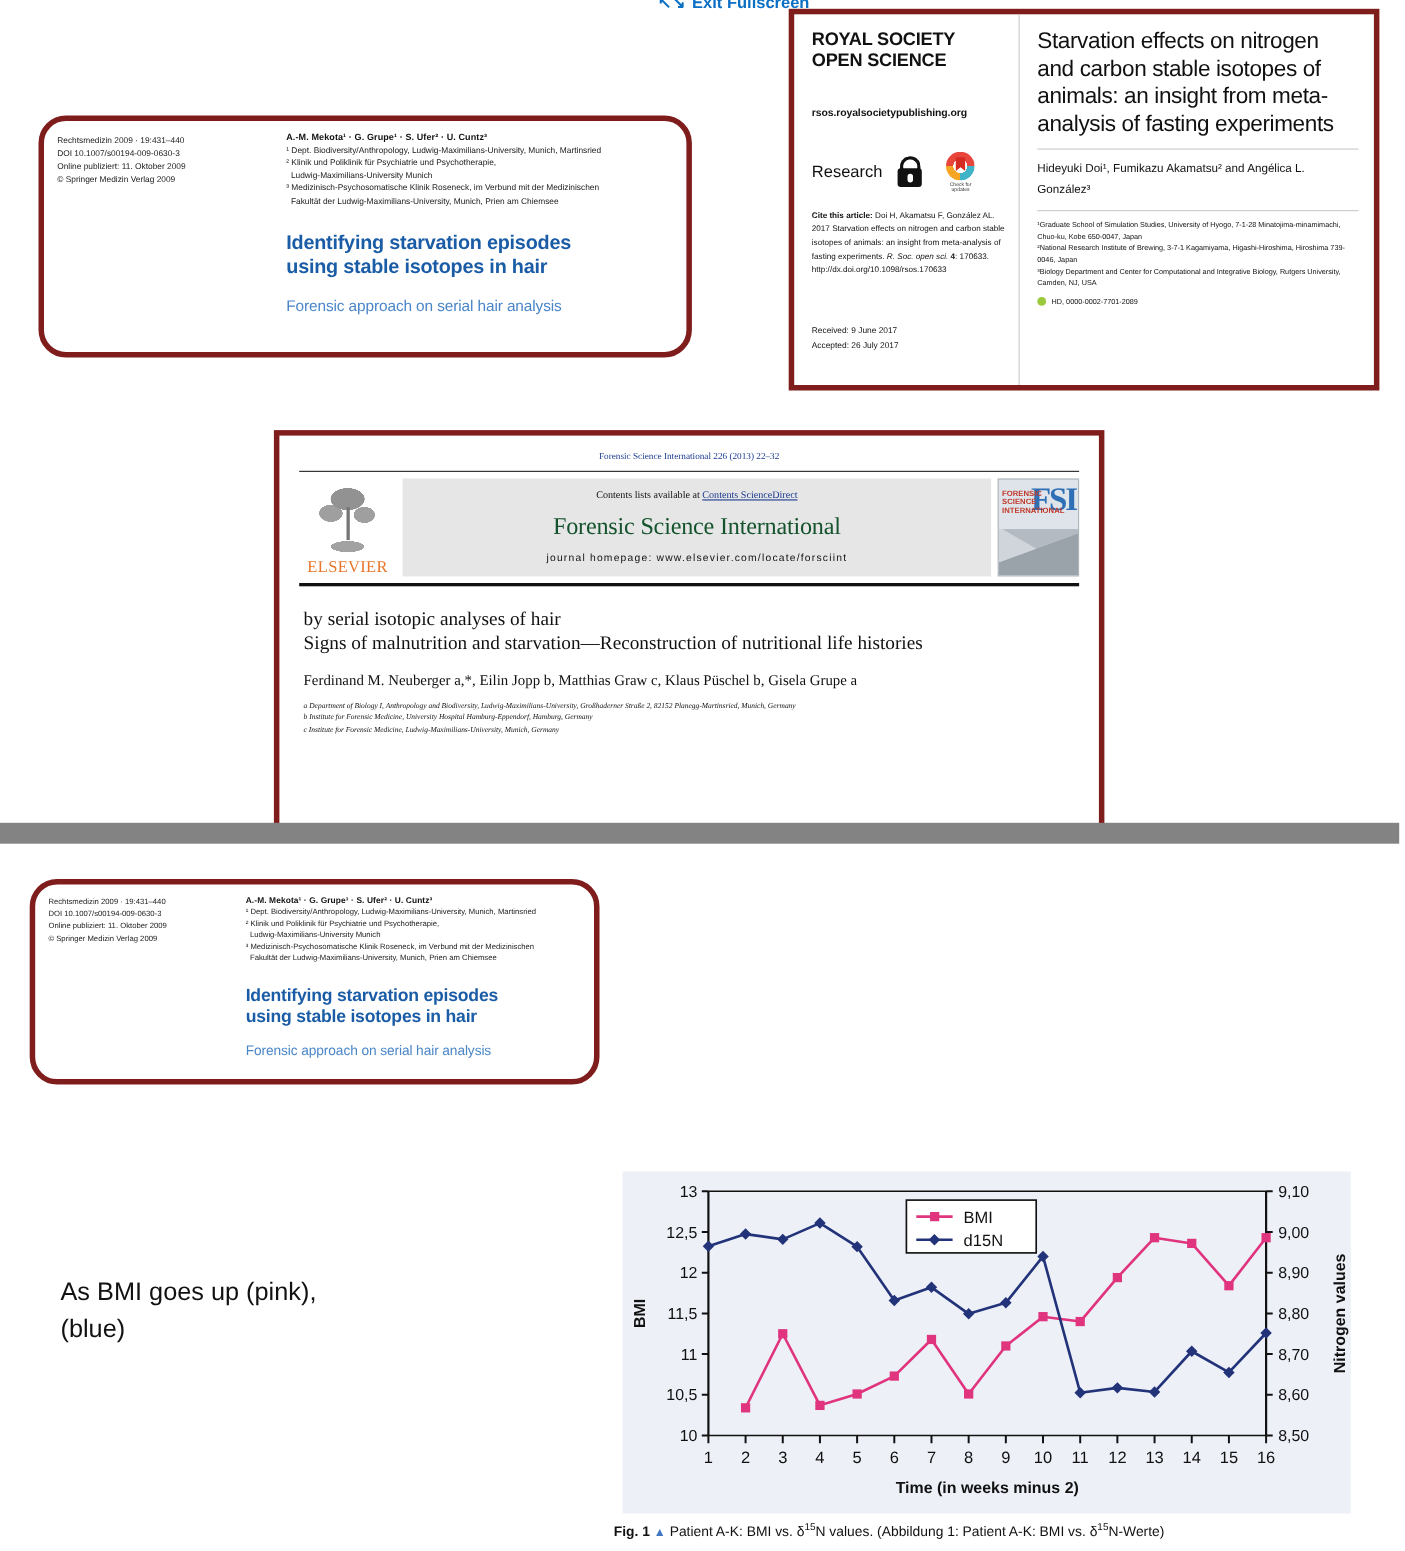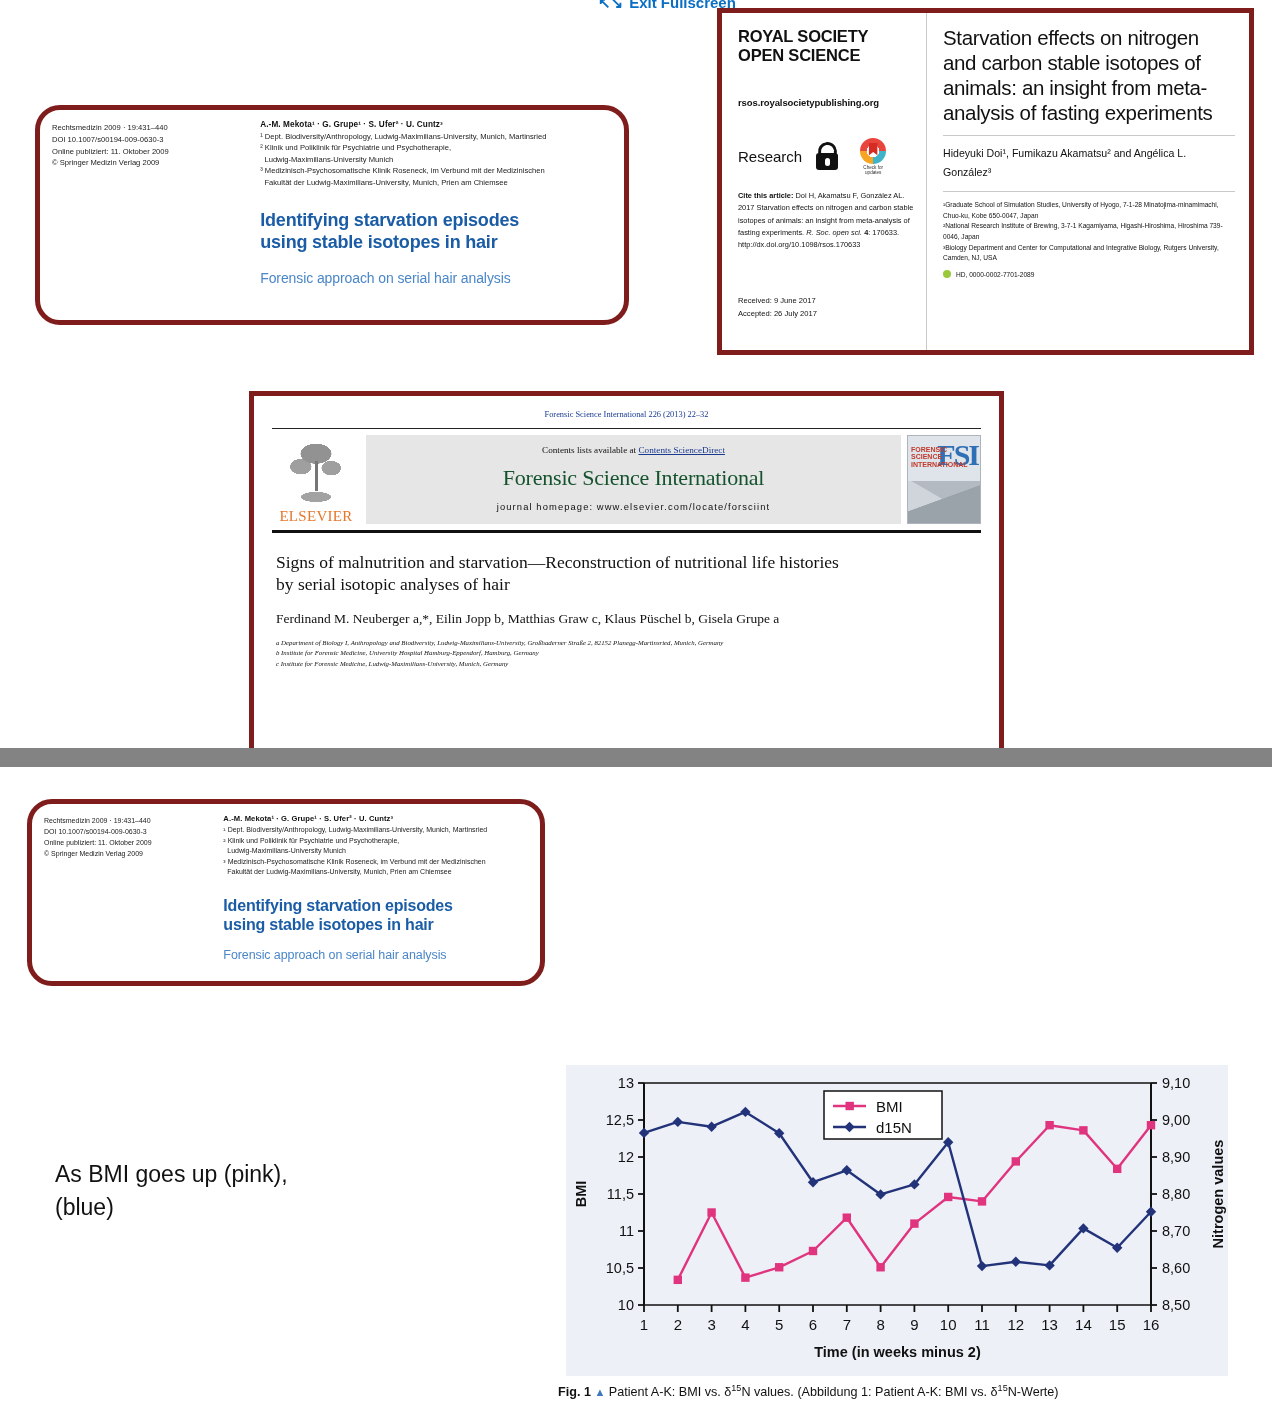--- a/index.html
+++ b/index.html
@@ -313,8 +313,8 @@
   <div class="thick-rule"></div>
   <div class="art">
     <div class="art-title">
+      <div>by serial isotopic analyses of hair</div>
       <div>Signs of malnutrition and starvation—Reconstruction of nutritional life histories</div>
-      <div>by serial isotopic analyses of hair</div>
     </div>
     <div class="art-authors">Ferdinand M. Neuberger a,*, Eilin Jopp b, Matthias Graw c, Klaus Püschel b, Gisela Grupe a</div>
     <div class="art-aff">

